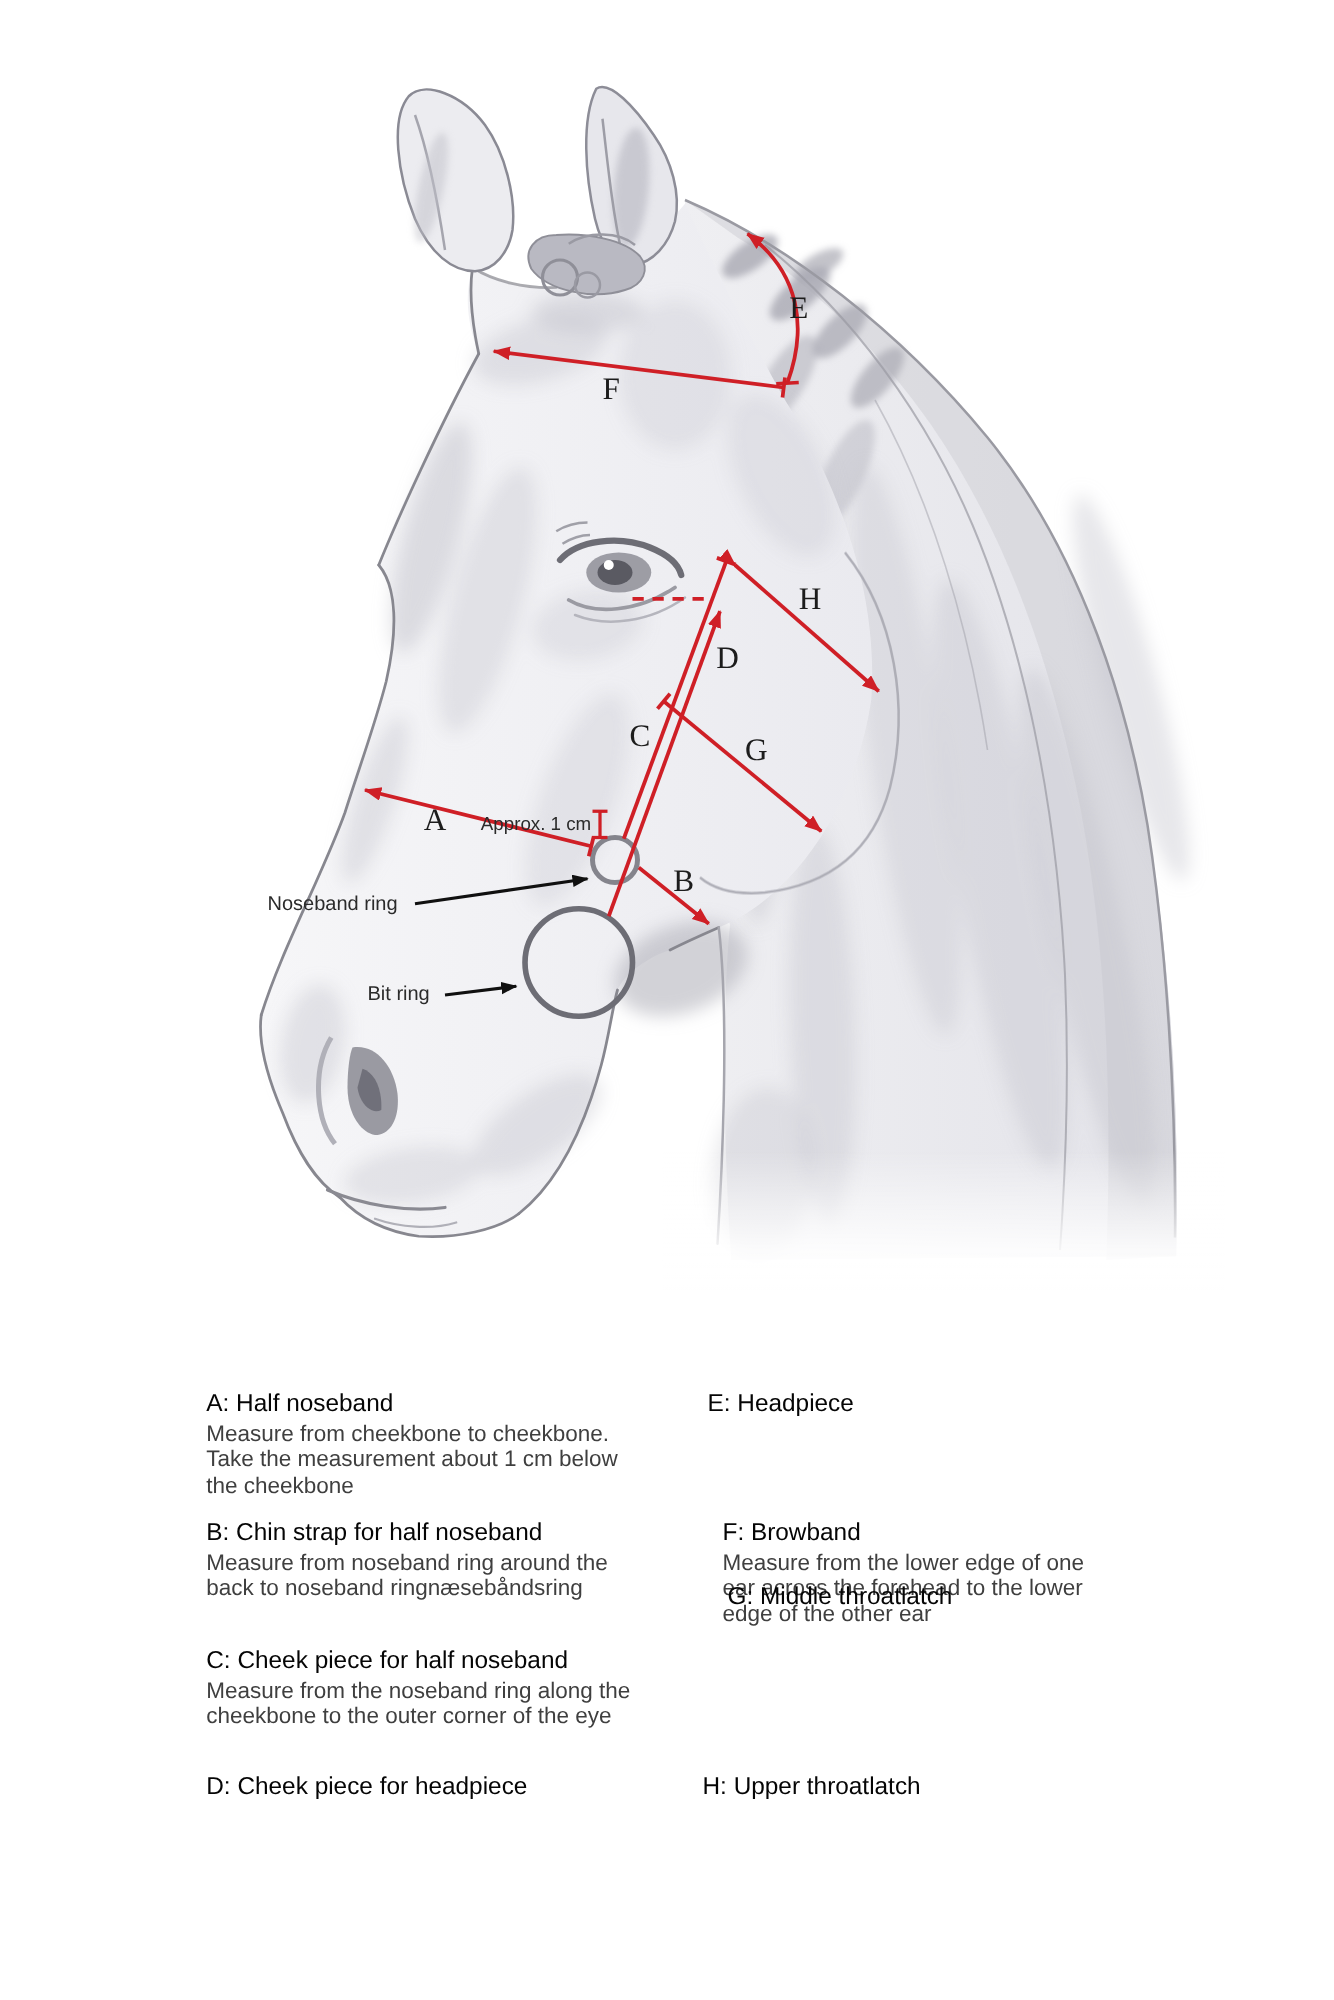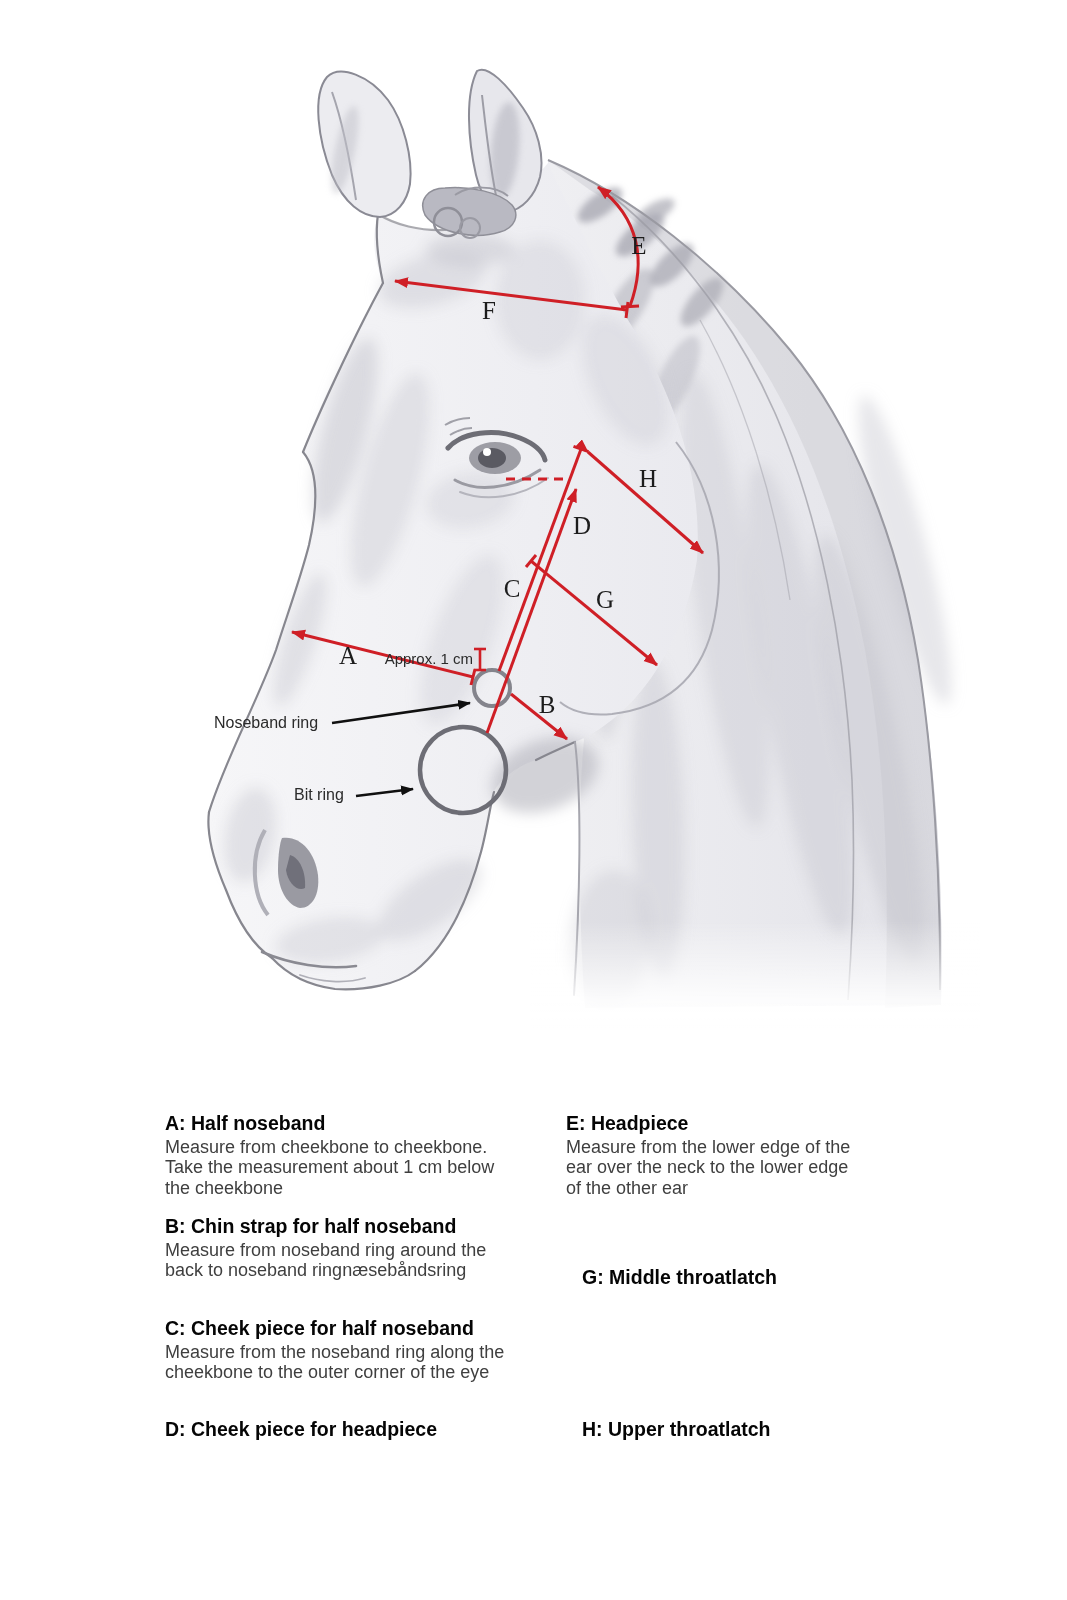--- a/index.html
+++ b/index.html
@@ -10,7 +10,7 @@
   .small-label{font-family:"Liberation Sans",sans-serif;font-size:16px;fill:#2b2b2b;}
   .approx{font-family:"Liberation Sans",sans-serif;font-size:15px;fill:#2b2b2b;}
   .sec{position:absolute;width:370px;}
-  .sec h3{margin:0 0 3px 0;font-size:19.5px;line-height:22px;font-weight:700;color:#050505;
+  .sec h3{margin:0 0 3px 0;font-size:19.5px;line-height:22px;font-weight:400;color:#050505;
           font-family:"Liberation Sans",sans-serif;}
   .sec p{margin:0;font-size:18px;line-height:20.3px;color:#3f3f3f;white-space:pre-line;}
 </style>

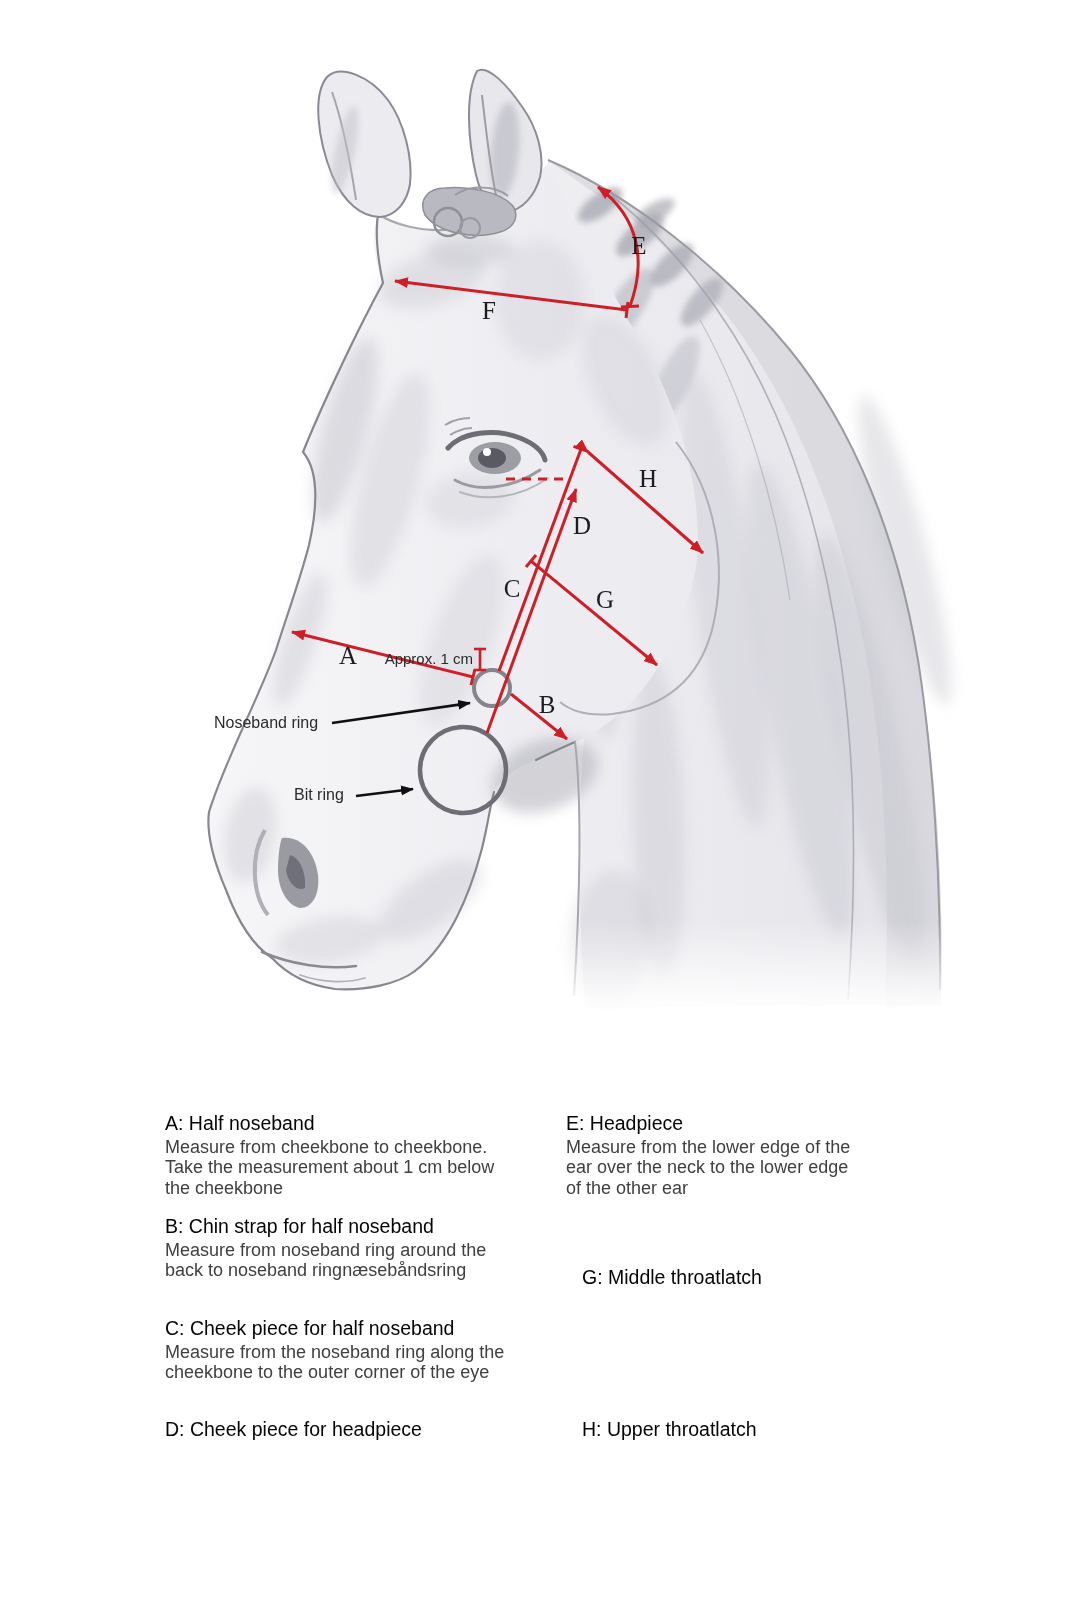--- a/index.html
+++ b/index.html
@@ -243,9 +243,6 @@
 
   <div class="sec" style="left:566px;top:1112px">
     <h3>E: Headpiece</h3>
-    <p>Measure from the lower edge of the
-ear over the neck to the lower edge
-of the other ear</p>
   </div>
   <div class="sec" style="left:582px;top:1266px">
     <h3>G: Middle throatlatch</h3>

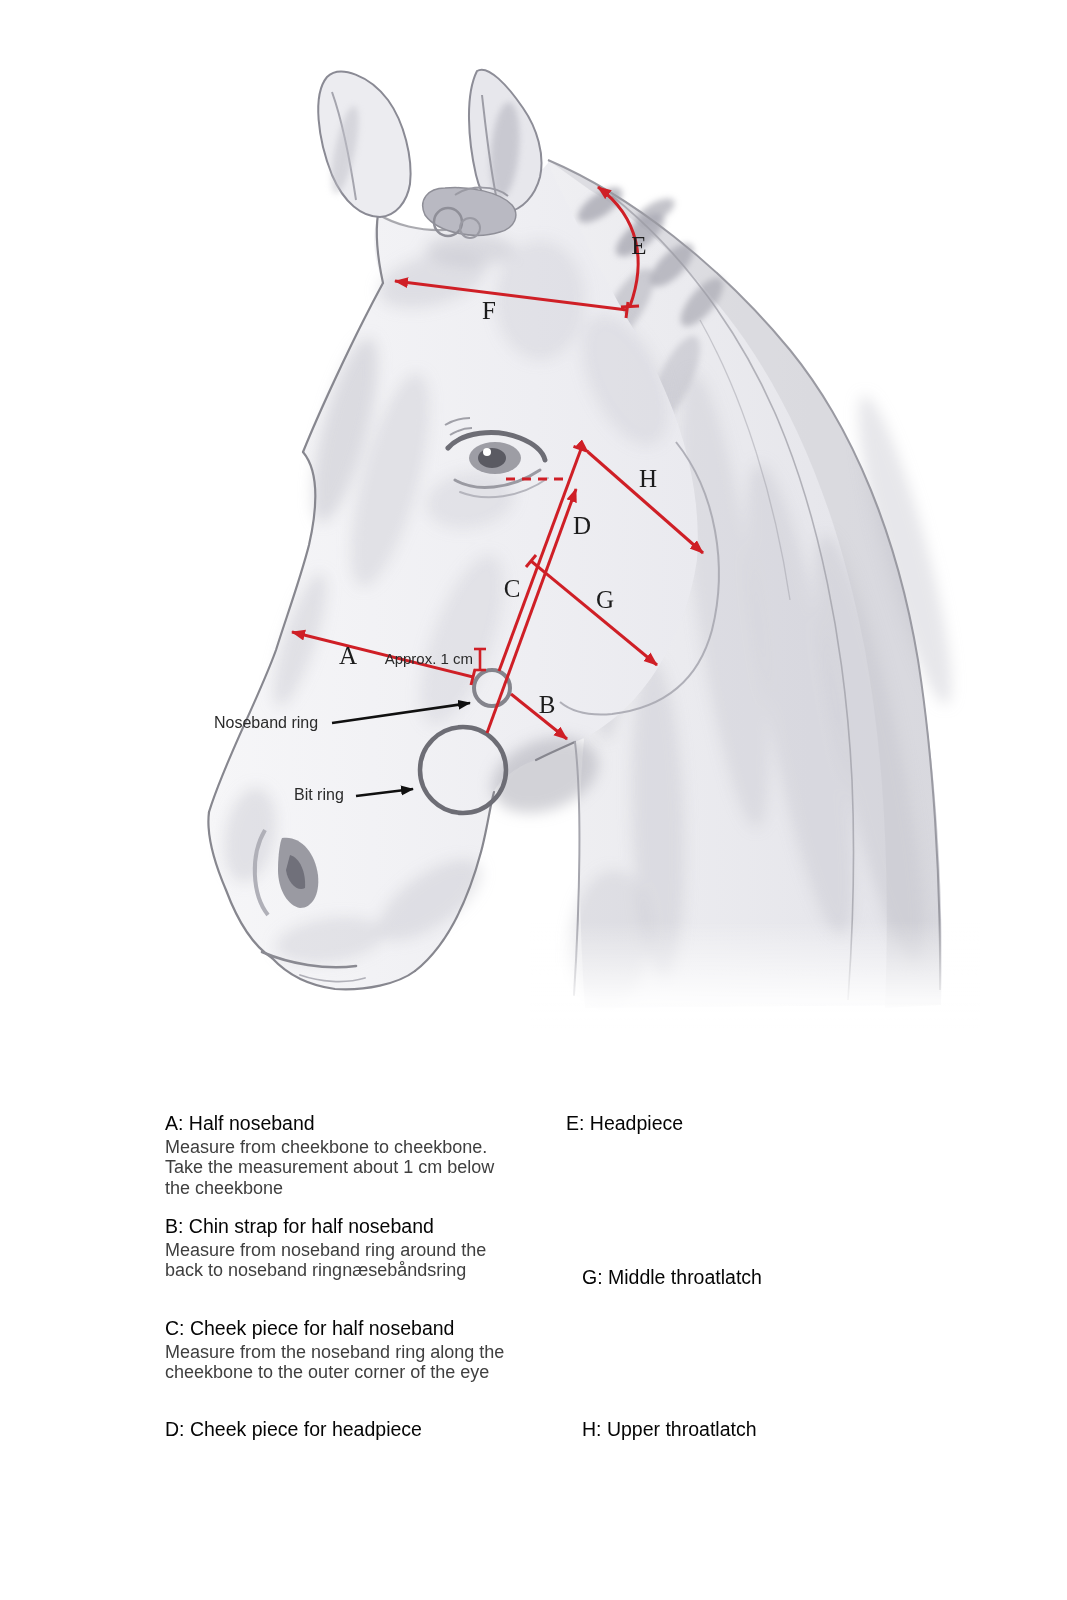--- a/index.html
+++ b/index.html
@@ -244,6 +244,12 @@
   <div class="sec" style="left:566px;top:1112px">
     <h3>E: Headpiece</h3>
   </div>
+  <div class="sec" style="left:578px;top:1215px">
+    <h3>F: Browband</h3>
+    <p>Measure from the lower edge of one
+ear across the forehead to the lower
+edge of the other ear</p>
+  </div>
   <div class="sec" style="left:582px;top:1266px">
     <h3>G: Middle throatlatch</h3>
   </div>

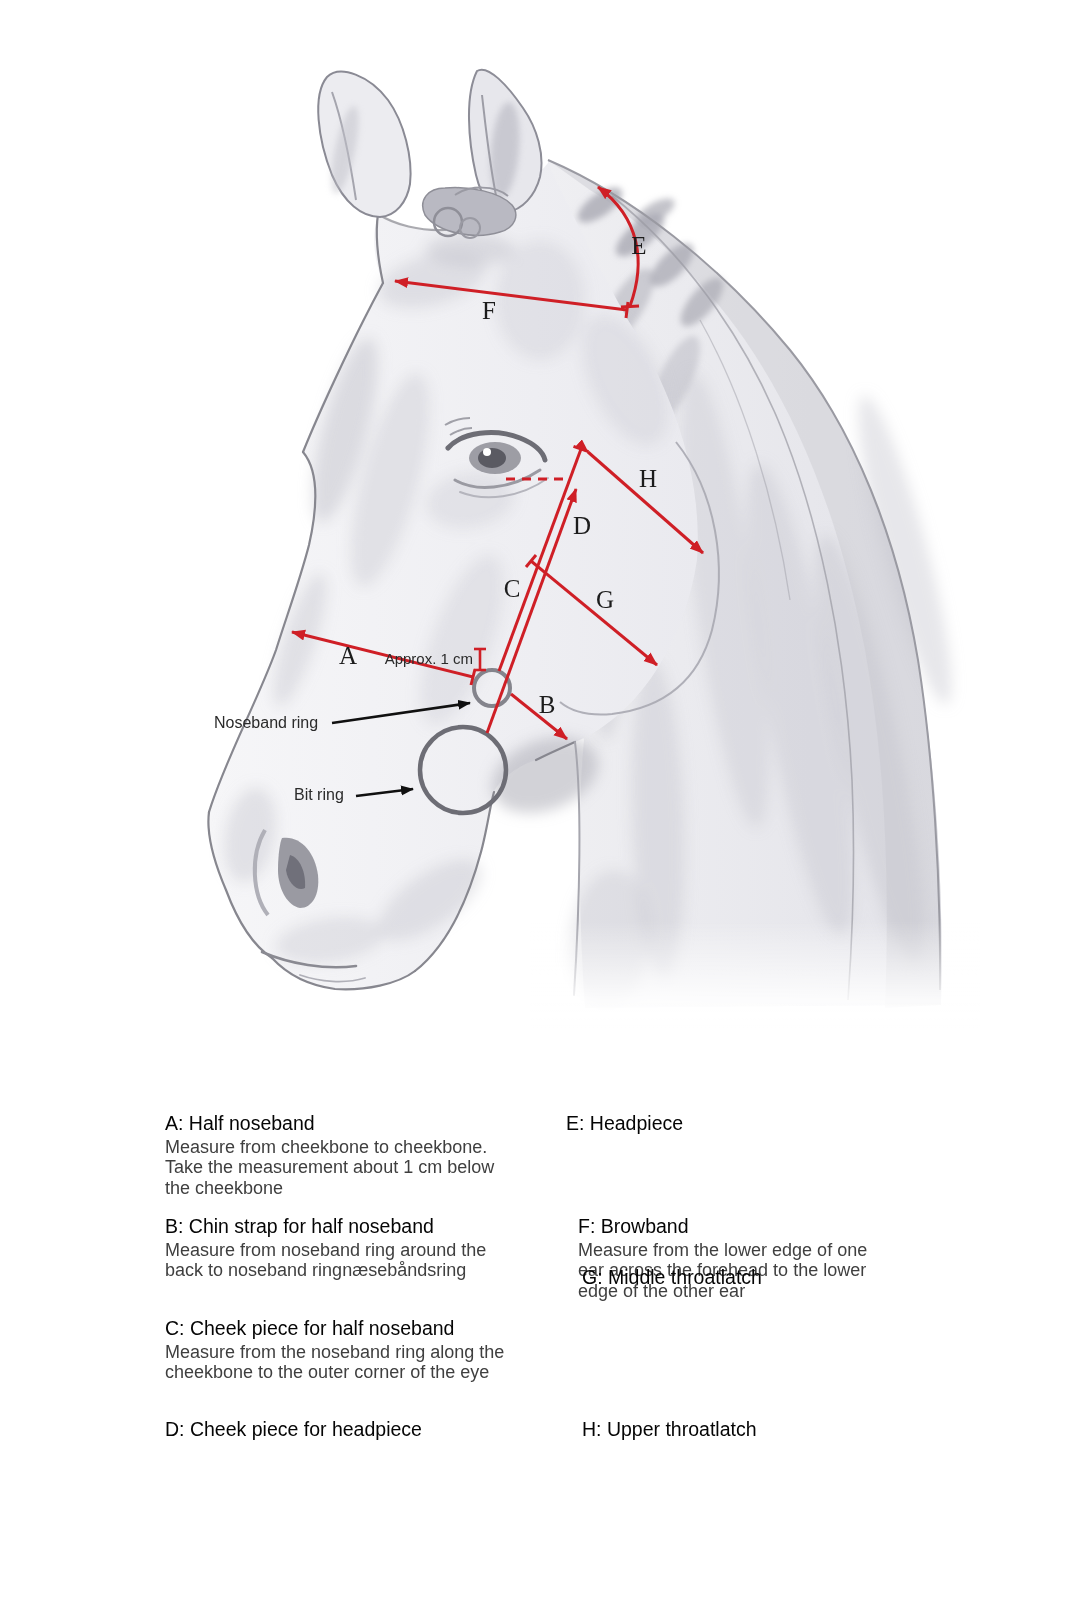--- a/index.html
+++ b/index.html
@@ -253,7 +253,7 @@
   <div class="sec" style="left:582px;top:1266px">
     <h3>G: Middle throatlatch</h3>
   </div>
-  <div class="sec" style="left:582px;top:1418px">
+  <div class="sec" style="left:562px;top:1418px">
     <h3>H: Upper throatlatch</h3>
   </div>
 

